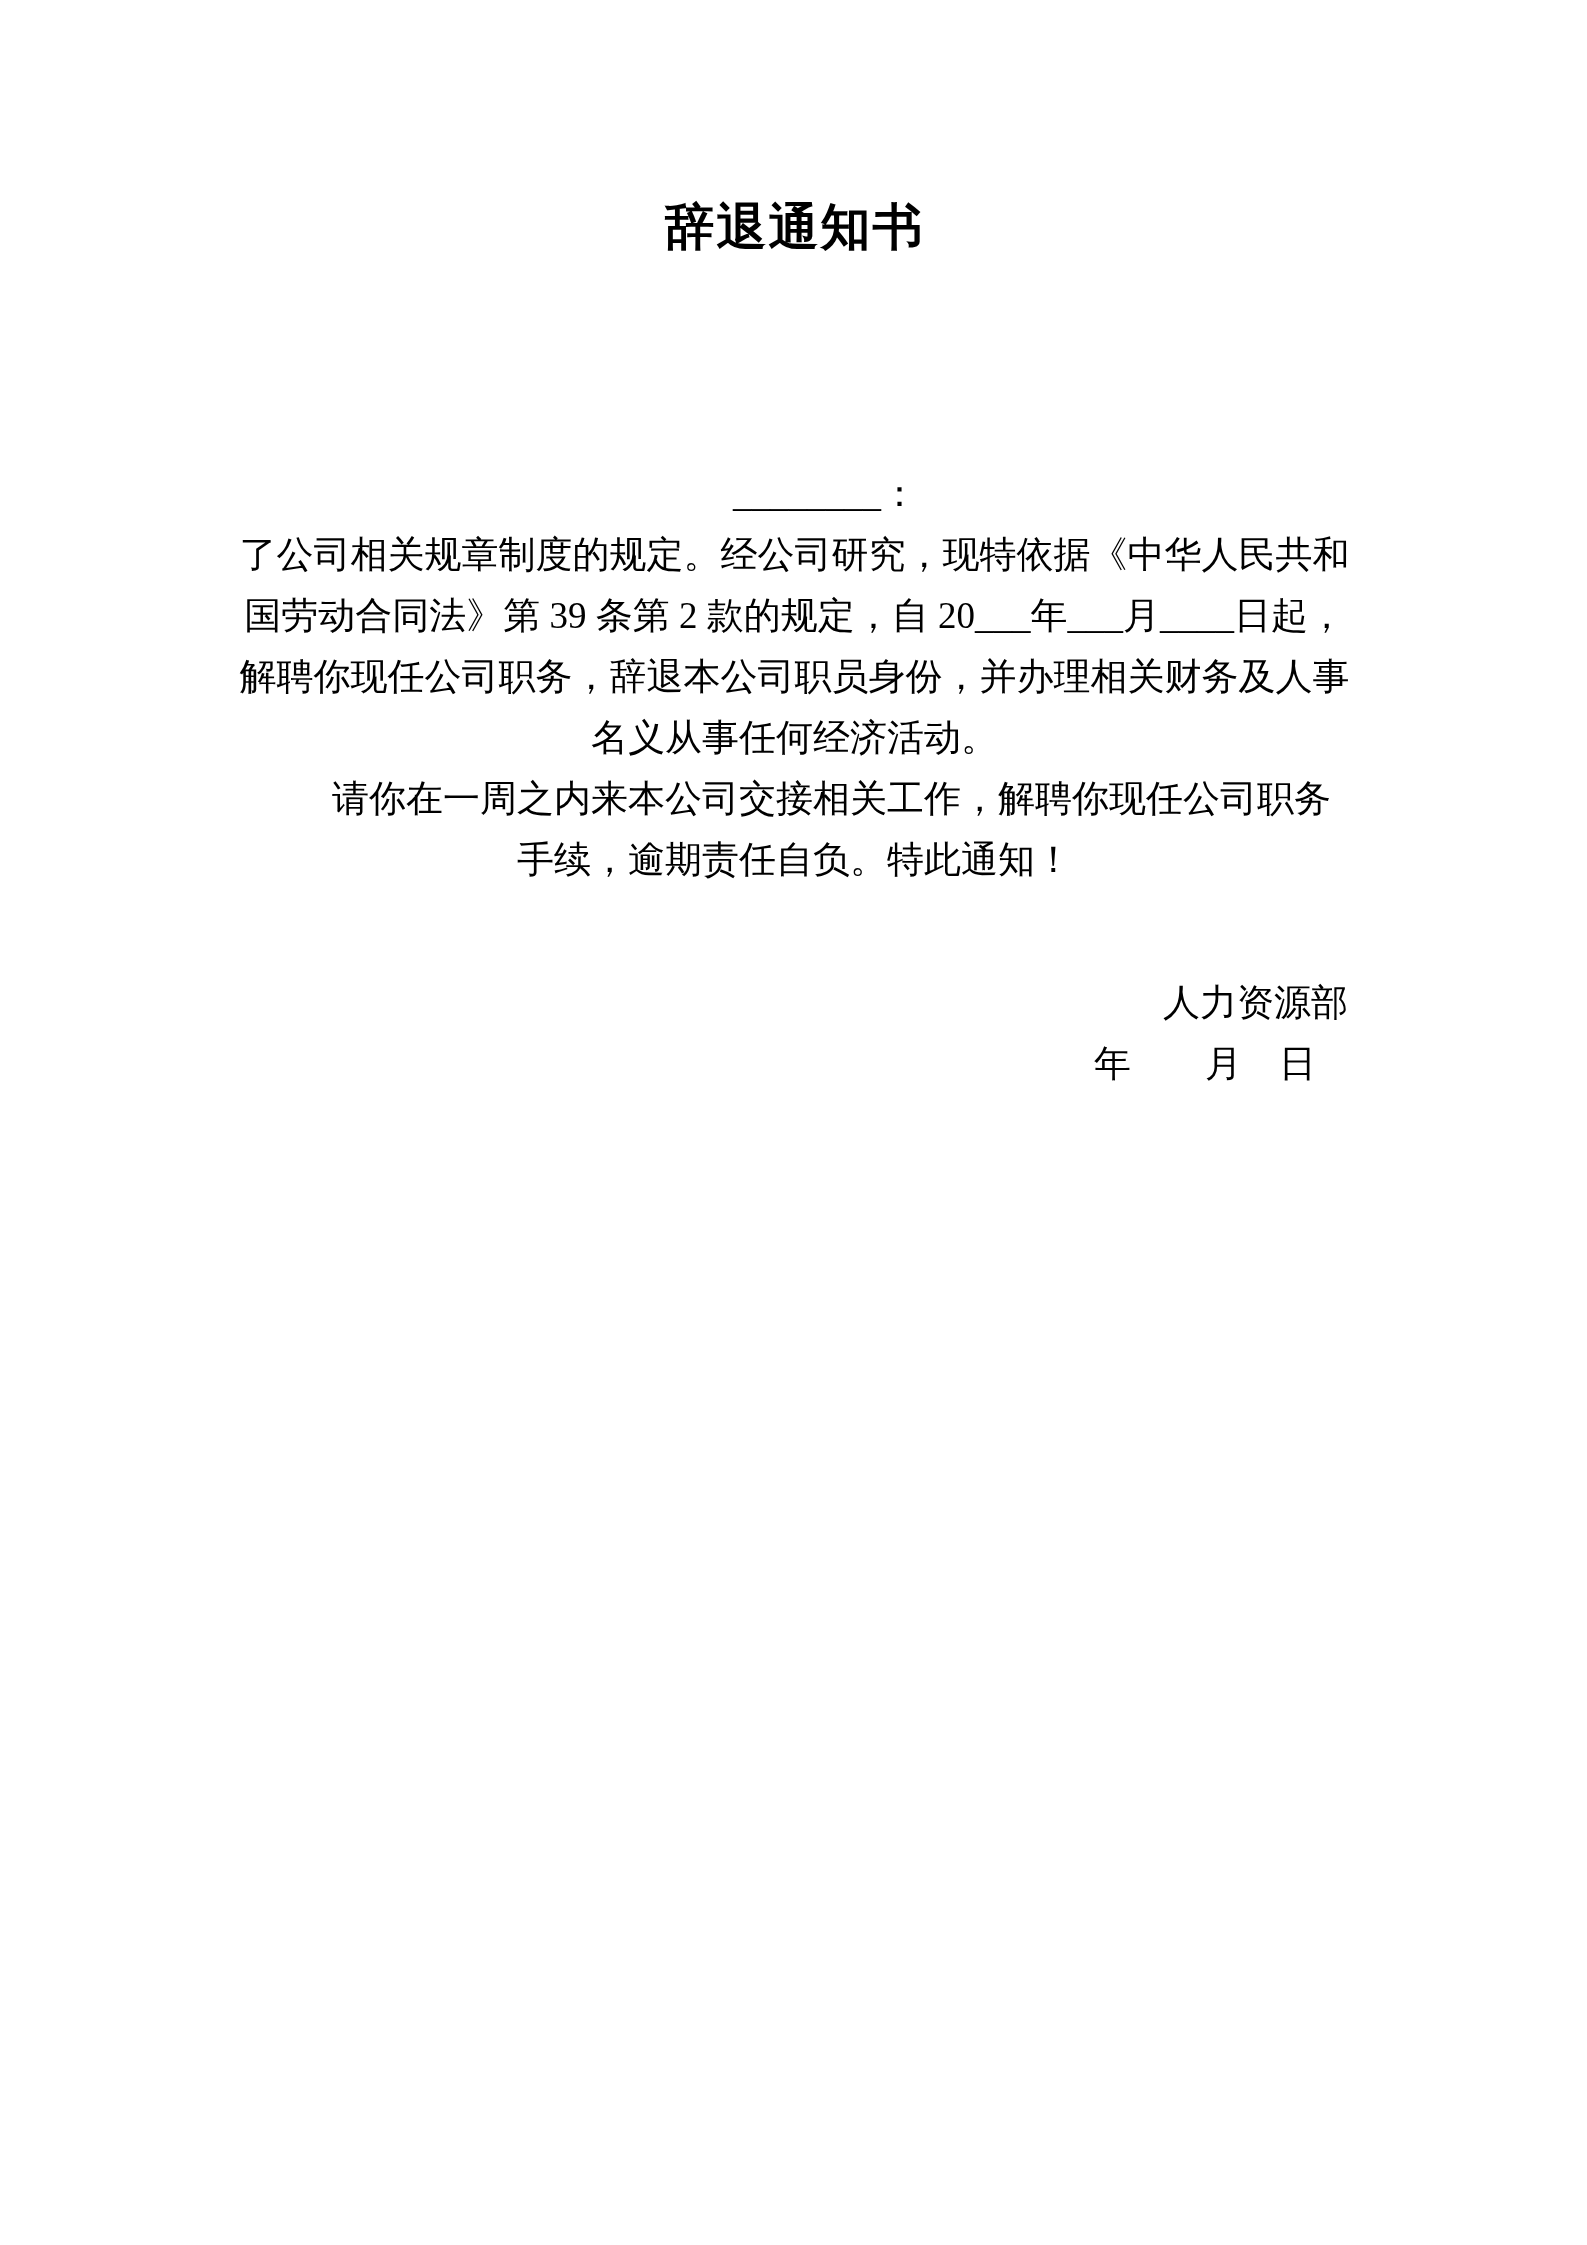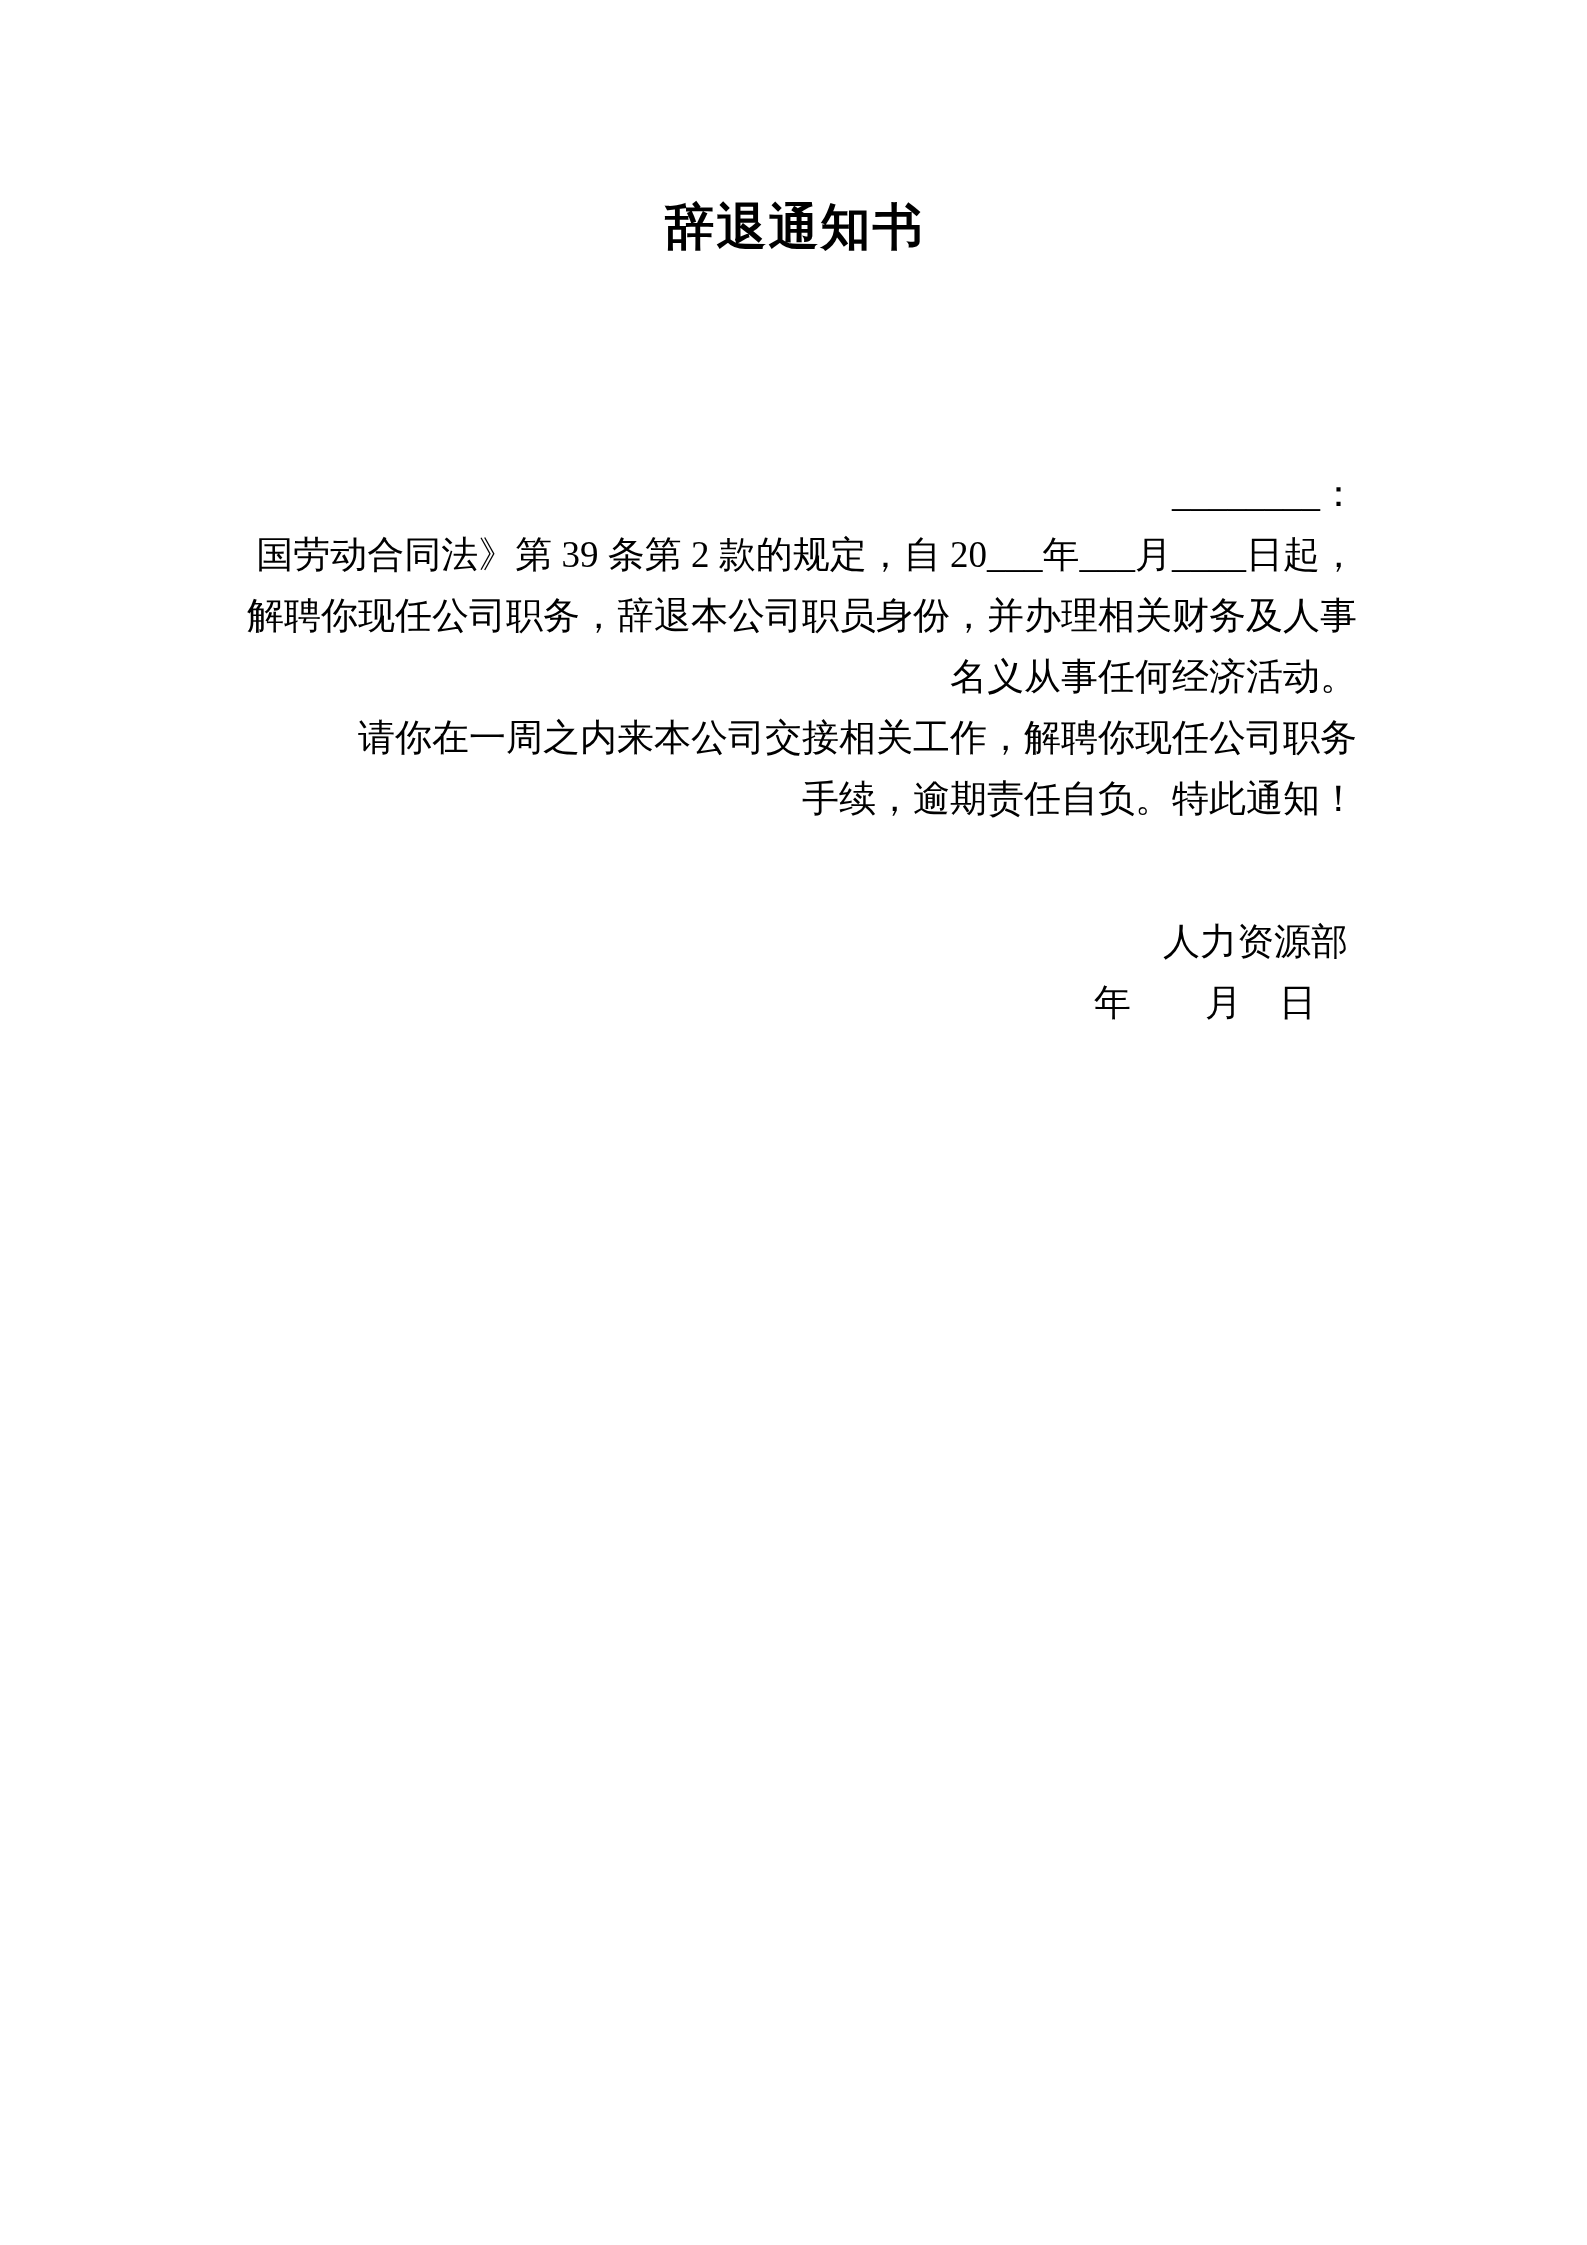--- a/index.html
+++ b/index.html
@@ -36,7 +36,7 @@
     height: 61px;
     line-height: 61px;
     white-space: pre;
-    text-align: right;
+    text-align: center;
   }
   .salutation {
     margin-left: 62px;

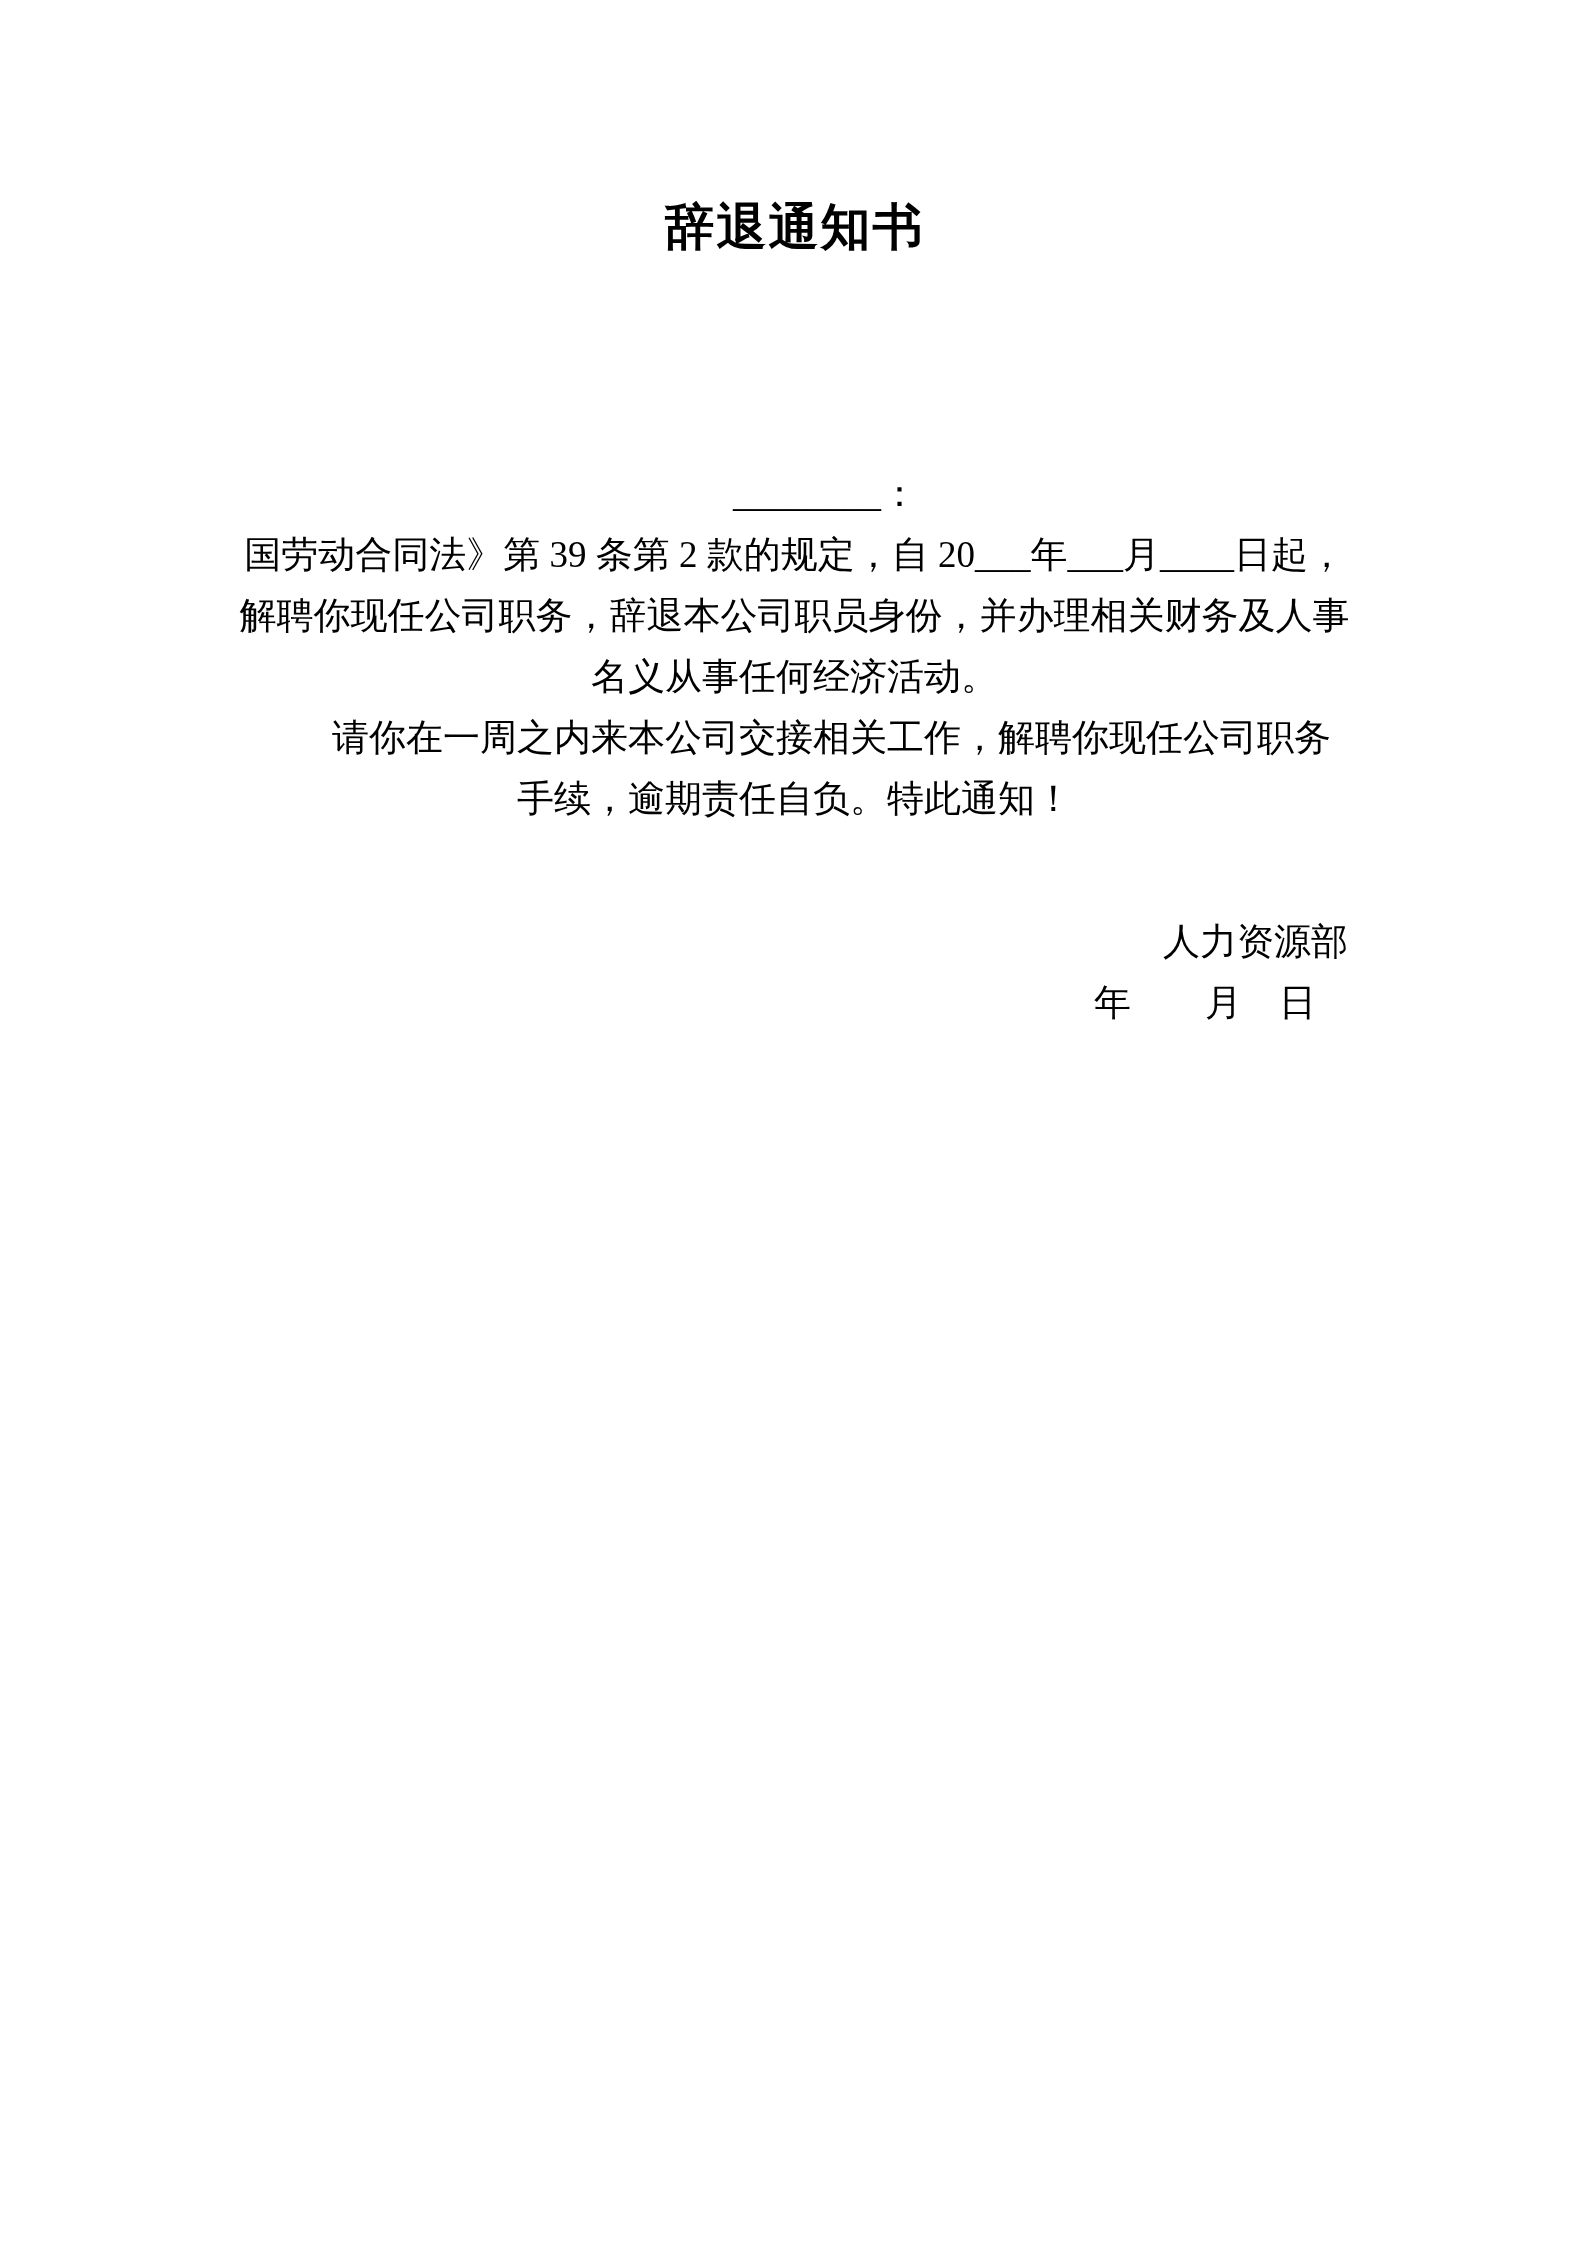--- a/index.html
+++ b/index.html
@@ -69,6 +69,7 @@
     <div class="body-block">
       <div class="line salutation">________：</div>
 
+      <div class="line">了公司相关规章制度的规定。经公司研究，现特依据《中华人民共和</div>
       <div class="line">国劳动合同法》第 39 条第 2 款的规定，自 20___年___月____日起，</div>
       <div class="line">解聘你现任公司职务，辞退本公司职员身份，并办理相关财务及人事</div>
       <div class="line">名义从事任何经济活动。</div>

